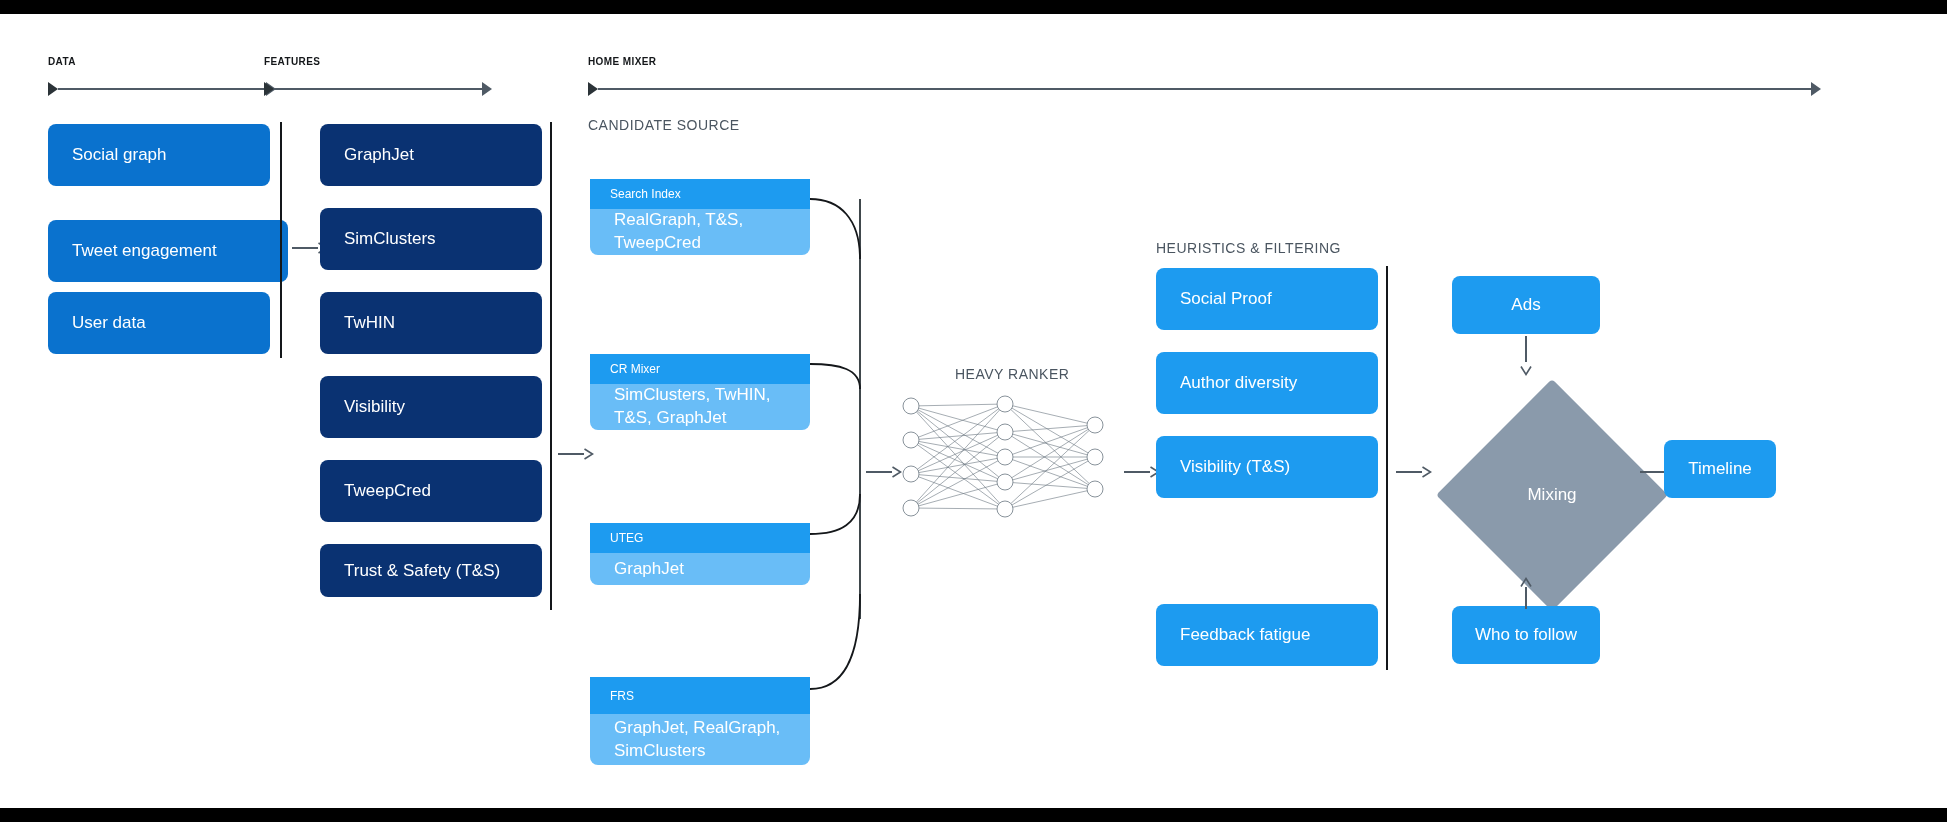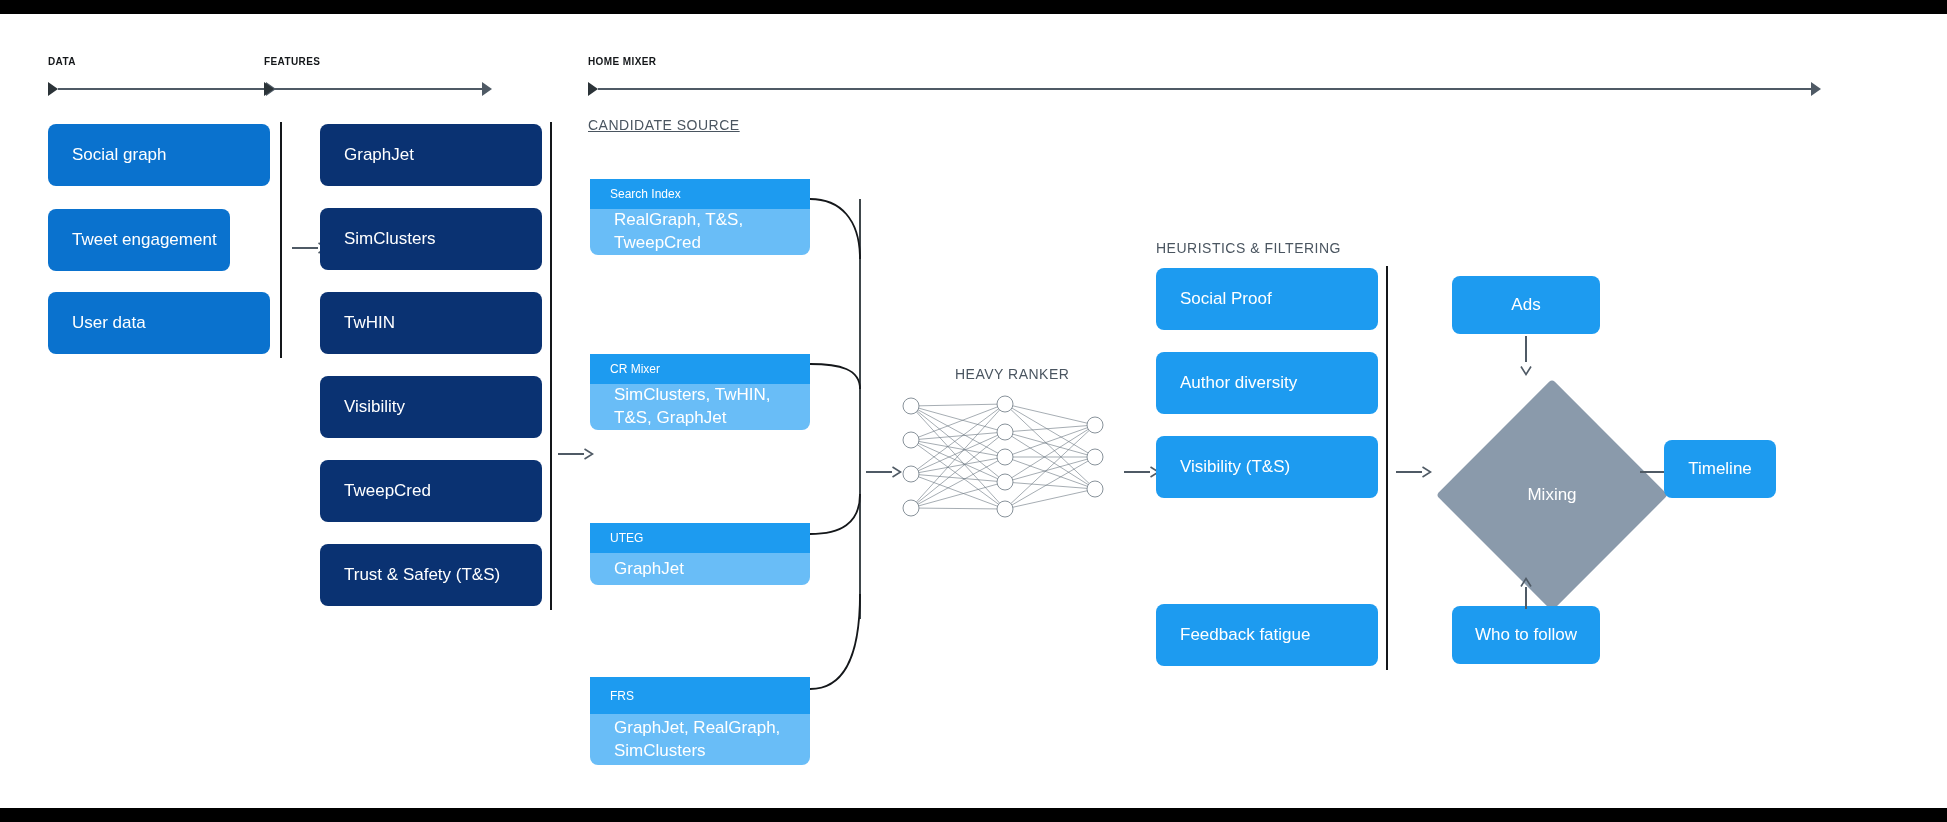--- a/index.html
+++ b/index.html
@@ -164,7 +164,7 @@
       <div class="axis-head"></div>
     </div>
 
-    <div class="abs sub-title" style="left:588px; top:103px;text-decoration:underline;">CANDIDATE SOURCE</div>
+    <div class="abs sub-title" style="left:588px; top:103px;">CANDIDATE SOURCE</div>
 
     <div class="abs sub-title" style="left:1156px; top:226px;">HEURISTICS &amp; FILTERING</div>
 

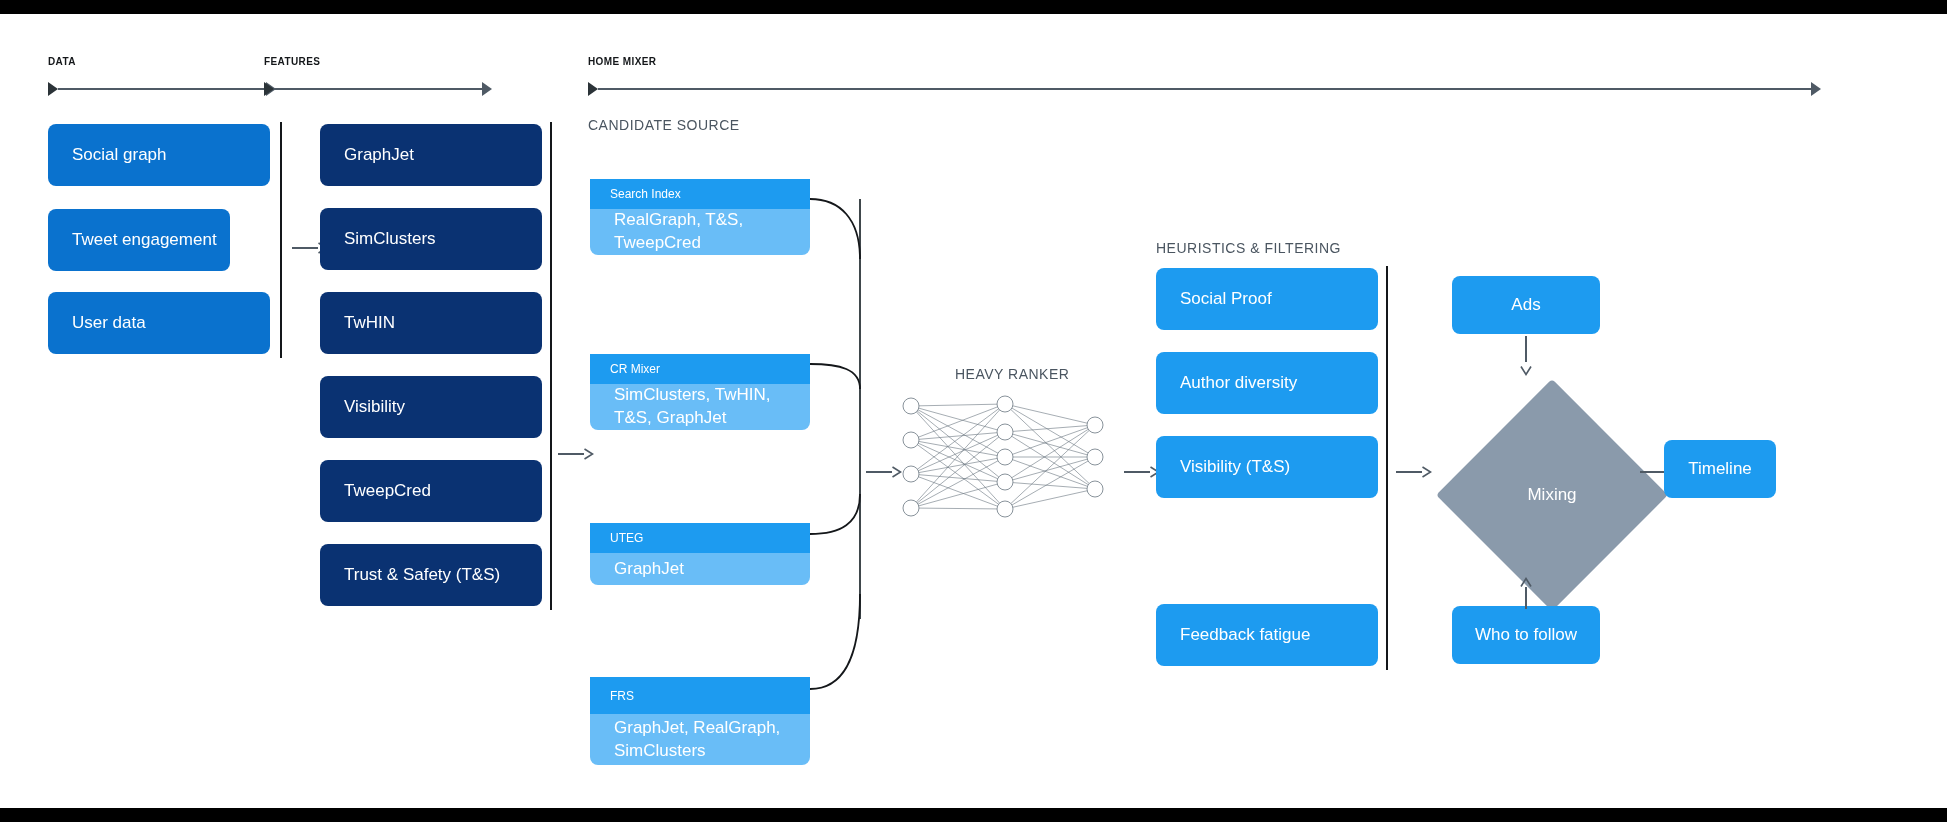--- a/index.html
+++ b/index.html
@@ -171,7 +171,7 @@
     <div class="abs box box-data" style="left:48px; top:110px;  width:222px; height:62px;">
       <span>Social graph</span>
     </div>
-    <div class="abs box box-data" style="left:48px; top:195px; width:182px; height:62px;">
+    <div class="abs box box-data" style="left:48px; top:206px; width:240px; height:62px;">
       <span>Tweet engagement</span>
     </div>
     <div class="abs box box-data" style="left:48px; top:278px; width:222px; height:62px;">

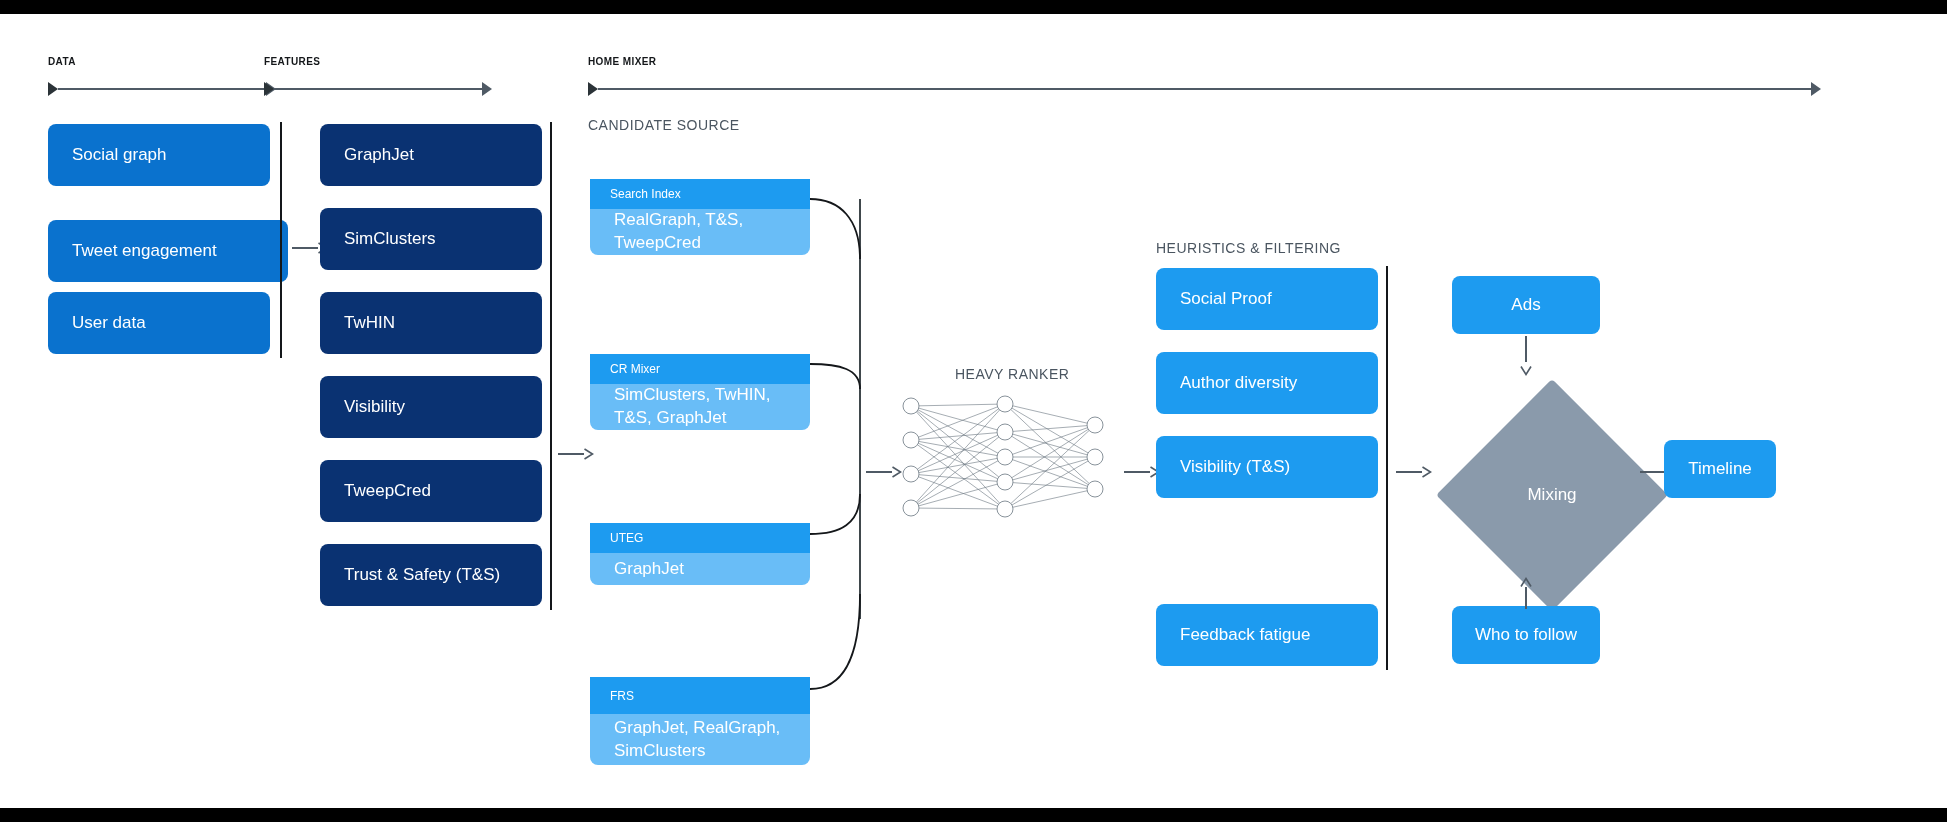--- a/index.html
+++ b/index.html
@@ -202,7 +202,7 @@
     <div class="abs box box-feature" style="left:320px; top:446px; width:222px; height:62px;">
       <span>TweepCred</span>
     </div>
-    <div class="abs box box-feature" style="left:320px; top:530px; width:222px; height:62px;">
+    <div class="abs box box-feature" style="left:320px; top:530px; width:222px; height:53px;">
       <span>Trust &amp; Safety (T&amp;S)</span>
     </div>
 

